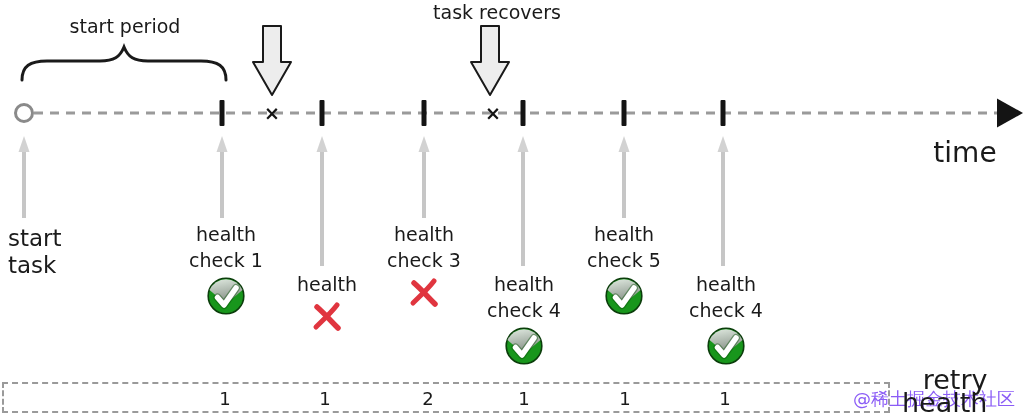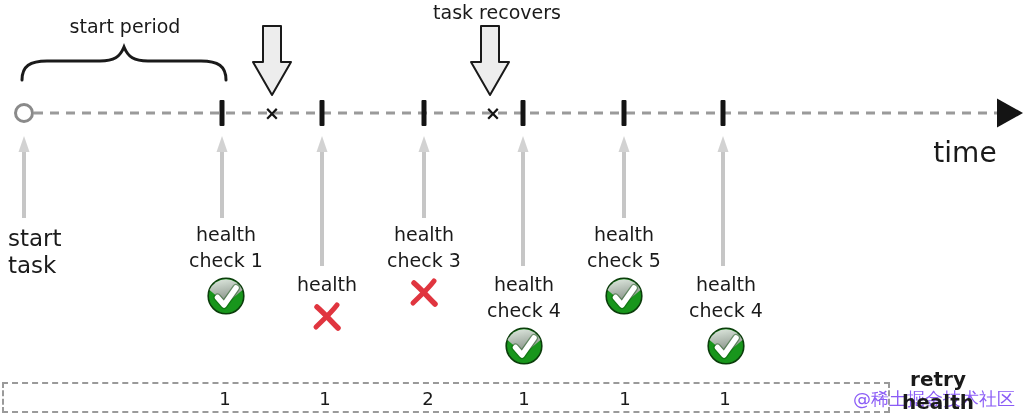--- a/index.html
+++ b/index.html
@@ -52,7 +52,7 @@
   #retry-val-5{left:613px;}
   #retry-val-6{left:713px;}
   #retry-counter-label{
-    left:902px;top:368px;font-size:20px;line-height:23px;text-align:center;z-index:3;font-weight:bold;
+    left:902px;top:368px;font-size:27px;line-height:23px;text-align:right;z-index:3;
   }
   #watermark{
     left:853px;top:387px;font-size:18px;letter-spacing:0px;

